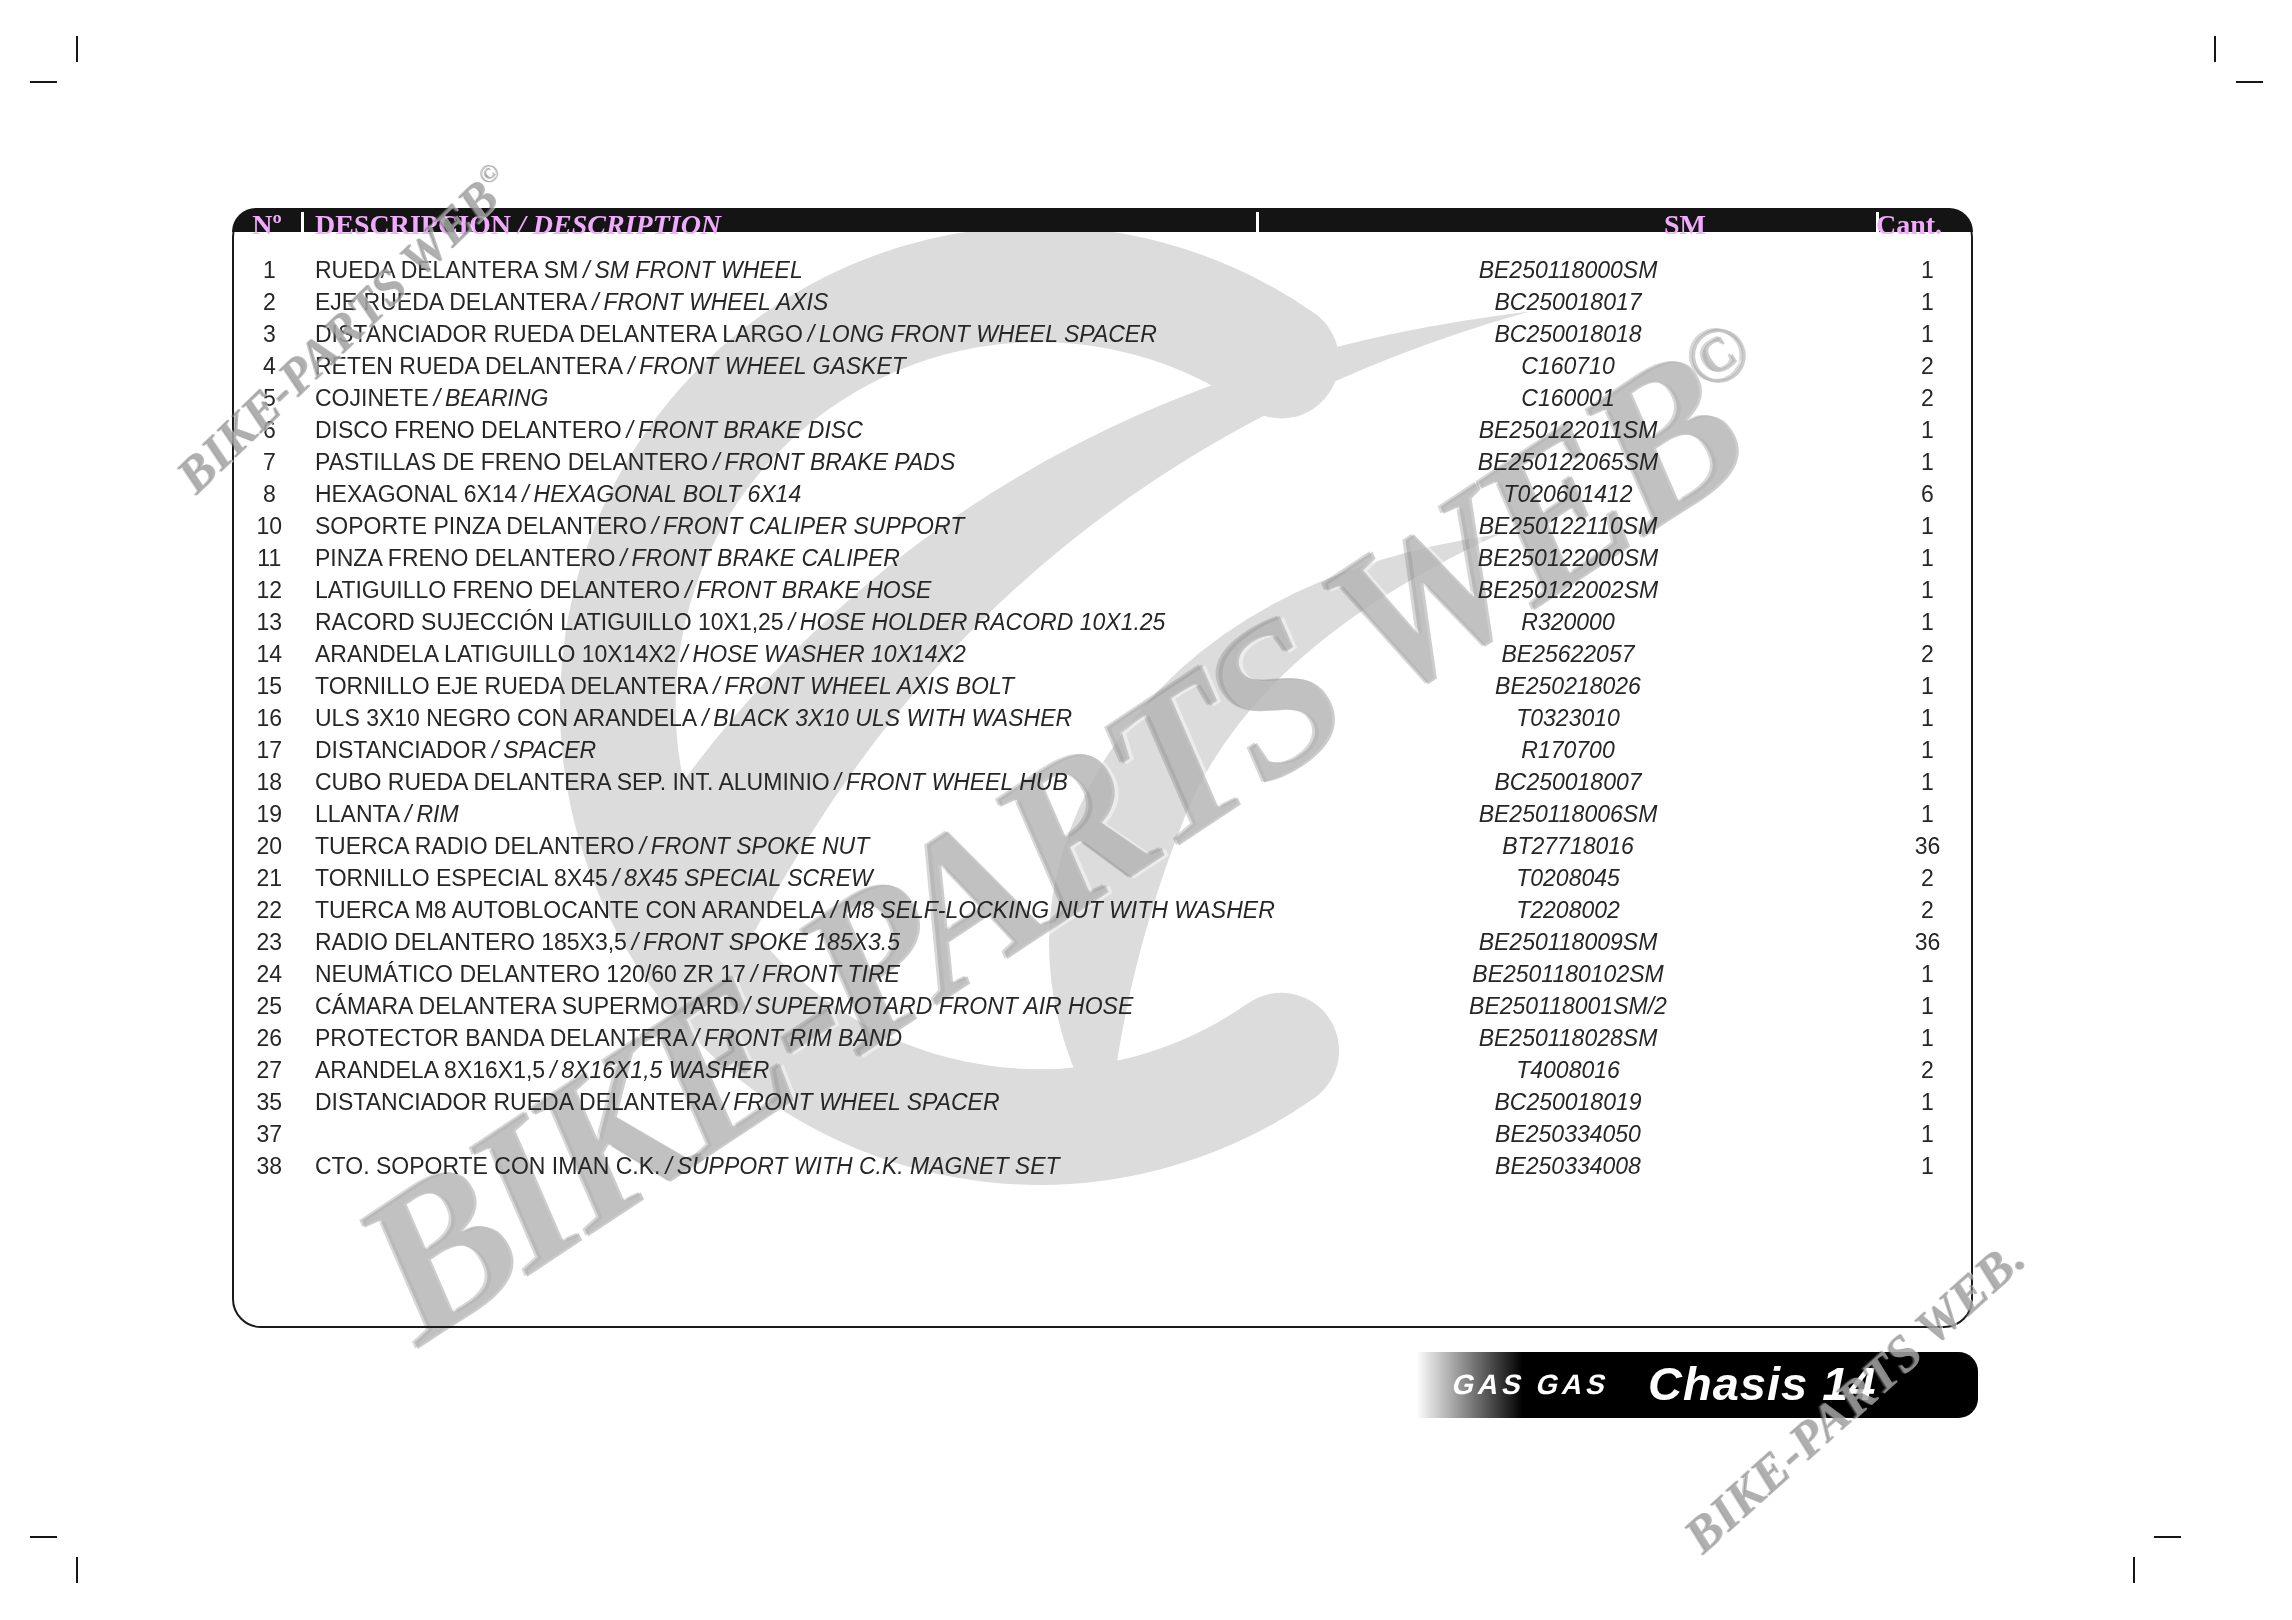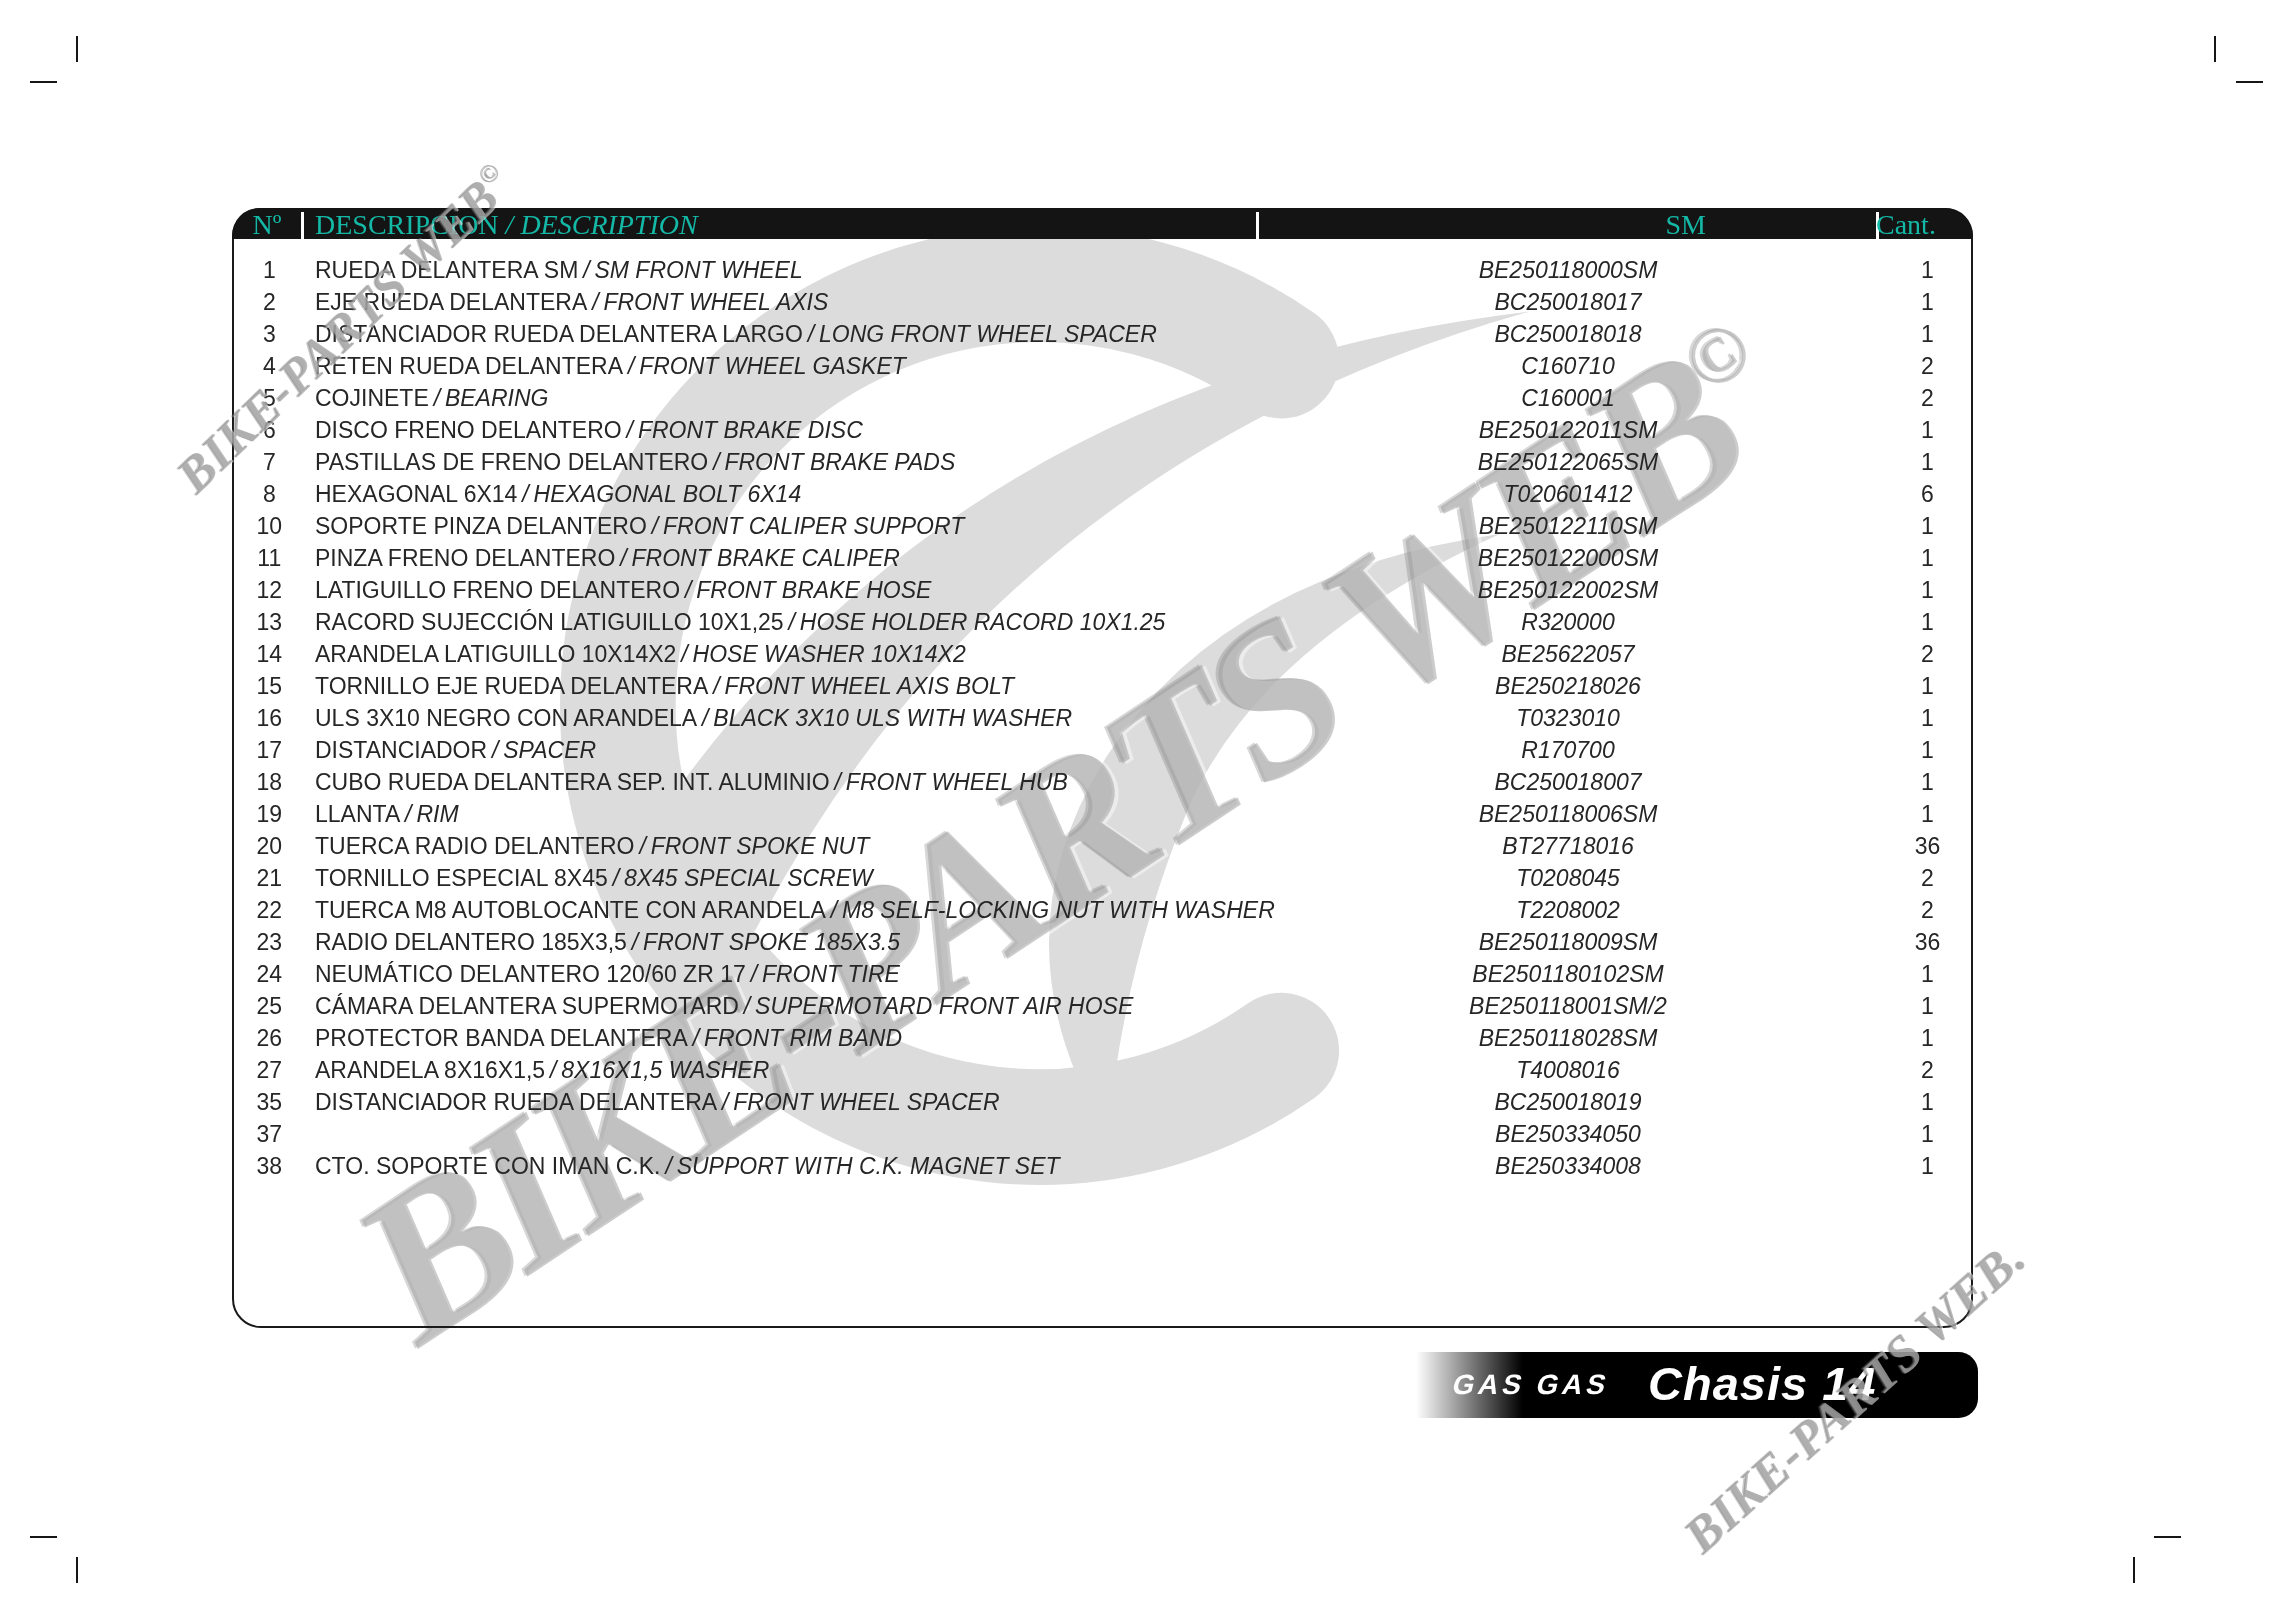--- a/index.html
+++ b/index.html
@@ -39,9 +39,9 @@
     z-index:3;background:transparent;
   }
   .thead{
-    position:absolute;left:232px;top:208px;width:1741px;height:31px;
+    position:absolute;left:232px;top:208px;width:1741px;height:24px;
     background:#141414;border-radius:27.4px 27.4px 0 0;z-index:4;
-    color:#14b8a6;font-family:"Liberation Serif",serif;font-weight:normal;font-size:28px;
+    color:#f0abfc;font-family:"Liberation Serif",serif;font-weight:bold;font-size:28px;
   }
   .thead .hc{position:absolute;top:0;height:35px;line-height:34px;}
   .h-num{left:0;width:70px;text-align:center;}

